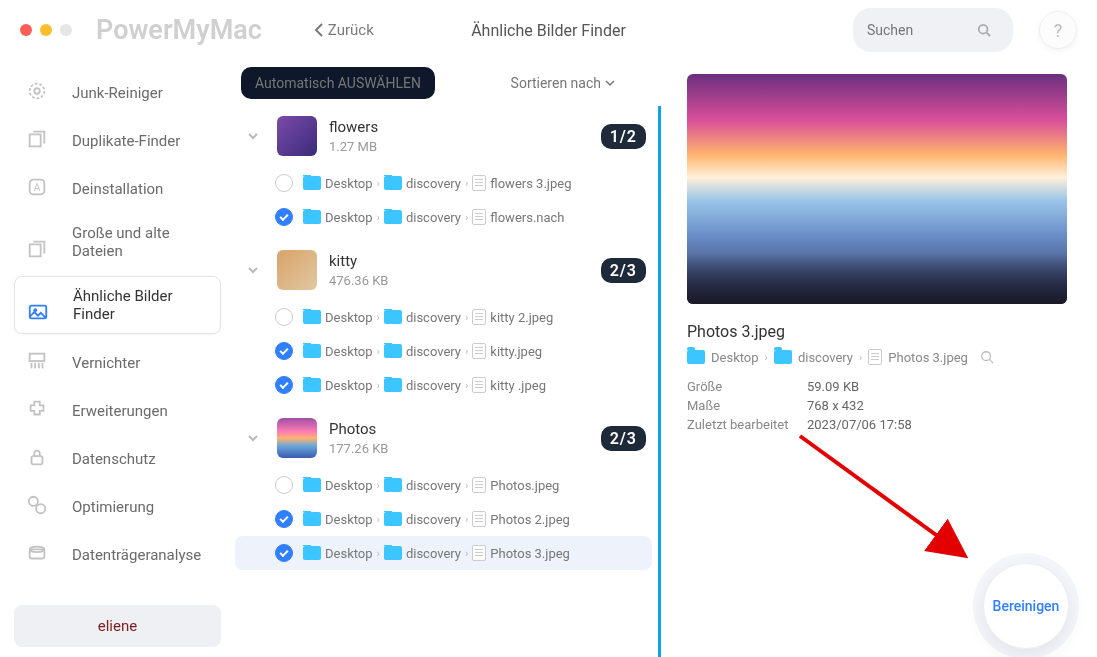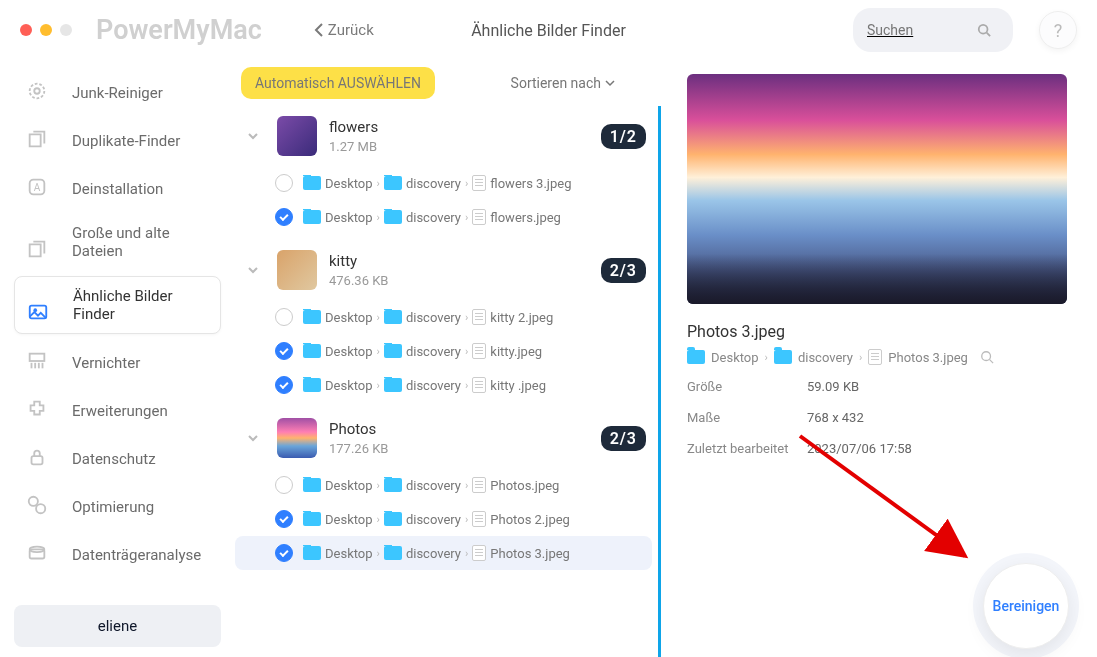--- a/index.html
+++ b/index.html
@@ -14,7 +14,7 @@
 .back { display:flex; align-items:center; gap:4px; color:#7a7a7a; font-size:15px; margin-left:40px; cursor:pointer; }
 .back svg{width:10px;height:14px}
 .title { position:absolute; left:50%; transform:translateX(-50%); color:#555; font-size:16px; }
-.search { margin-left:auto; display:flex; align-items:center; background:#f0f1f5; border-radius:18px; padding:0 14px; height:44px; width:160px;text-decoration:underline; }
+.search { margin-left:auto; display:flex; align-items:center; background:#f0f1f5; border-radius:18px; padding:0 14px; height:44px; width:160px; }
 .search input{border:none;background:none;outline:none;font-size:14px;color:#888;width:110px}
 .search svg{width:14px;height:14px;color:#aaa}
 .help { margin-left:14px; width:38px; height:38px; border-radius:50%; background:#fcfcfd; border:1px solid #eee; box-shadow:0 2px 6px rgba(0,0,0,0.05); display:flex; align-items:center; justify-content:center; color:#bbb; font-size:18px; }

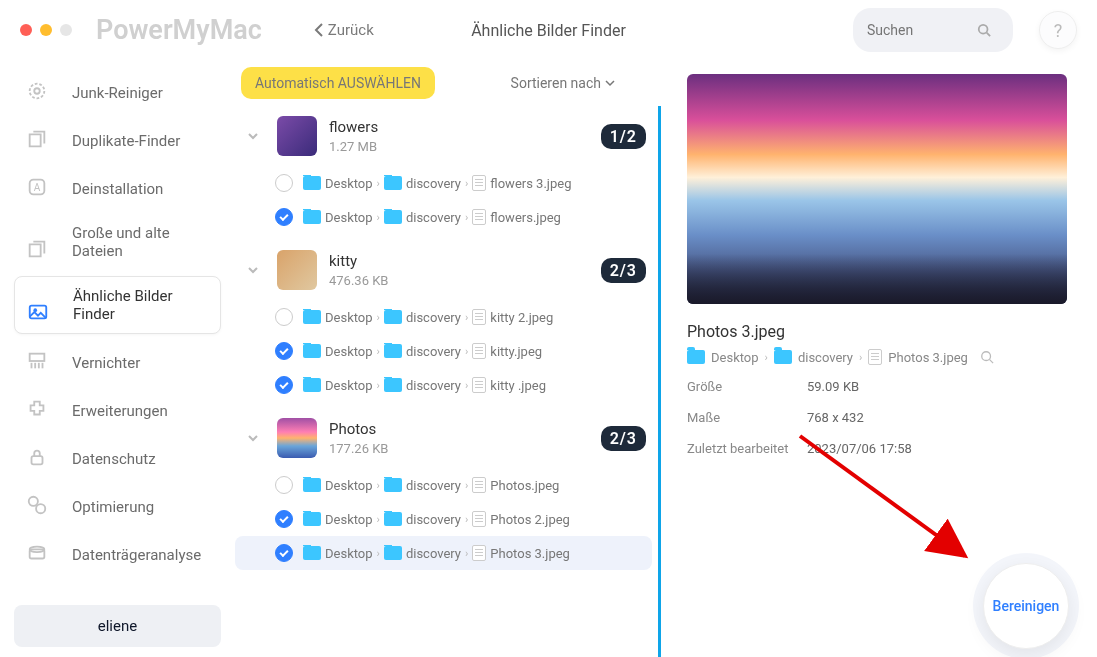--- a/index.html
+++ b/index.html
@@ -34,7 +34,7 @@
 
 .mid { flex:1; min-width:0; padding-right:6px; }
 .toolbar { display:flex; align-items:center; height:46px; padding:0 6px; gap:20px; }
-.auto-select { background:#fde047; border-radius:10px; padding:8px 14px; color:#777; font-size:14px; }
+.auto-select { background:#0f172a; border-radius:10px; padding:8px 14px; color:#777; font-size:14px; }
 .sort { color:#777; font-size:14px; display:flex; align-items:center; gap:4px; margin-left:auto; margin-right:40px; }
 .sort svg{width:10px;height:10px}
 .list { overflow-y:auto; height:calc(100% - 46px); padding-right:6px; border-right:3px solid #0ea5e9; }

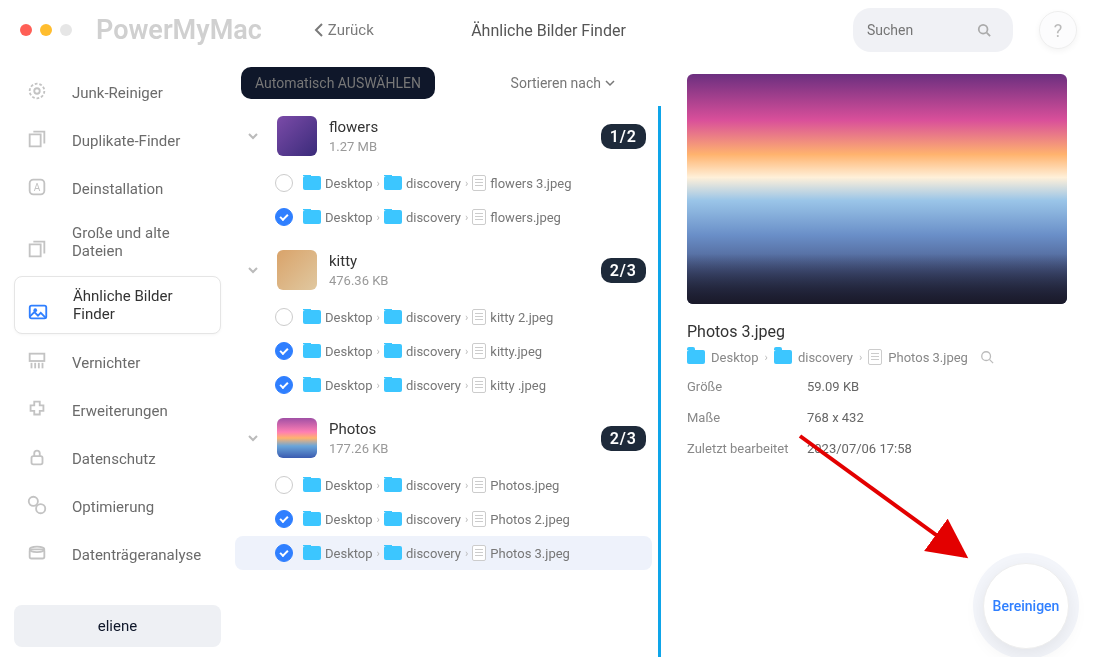--- a/index.html
+++ b/index.html
@@ -251,7 +251,7 @@
               <span>discovery</span>
               <span class="car">›</span>
               <span class="fic"></span>
-              <span>flowers.jpeg</span>
+              <span>flowers.nach</span>
             </div>
           </div>
         </div>

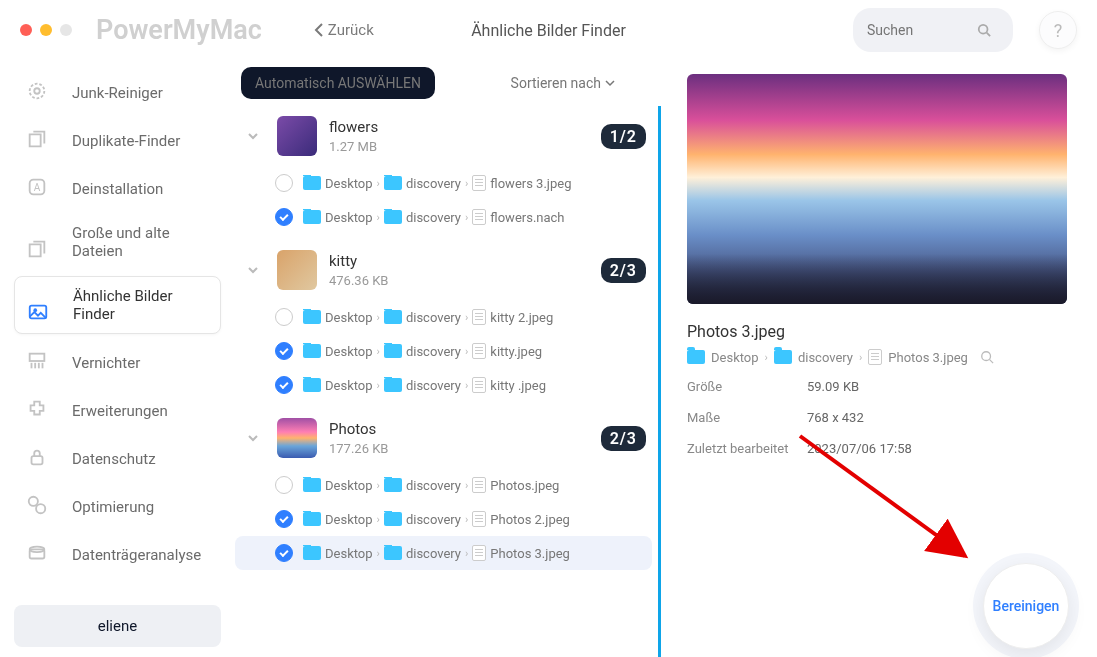--- a/index.html
+++ b/index.html
@@ -71,7 +71,7 @@
 .fname { color:#333; font-size:16px; margin-bottom:8px; }
 .fpath { display:flex; align-items:center; gap:6px; font-size:13px; color:#888; margin-bottom:14px; }
 .fpath .fld{width:18px;height:14px}
-.meta { display:grid; grid-template-columns:120px 1fr; row-gap:16px; font-size:13px; color:#888; }
+.meta { display:grid; grid-template-columns:120px 1fr; row-gap:4px; font-size:13px; color:#888; }
 .meta .v{color:#666}
 
 .clean { position:absolute; right:28px; bottom:8px; width:86px; height:86px; border-radius:50%; background:#fff; border:1px solid #eee; box-shadow:0 6px 20px rgba(0,0,0,0.08),0 0 0 10px #f4f6fb; display:flex; align-items:center; justify-content:center; color:#2f7fff; font-size:14px; font-weight:500; cursor:pointer; }

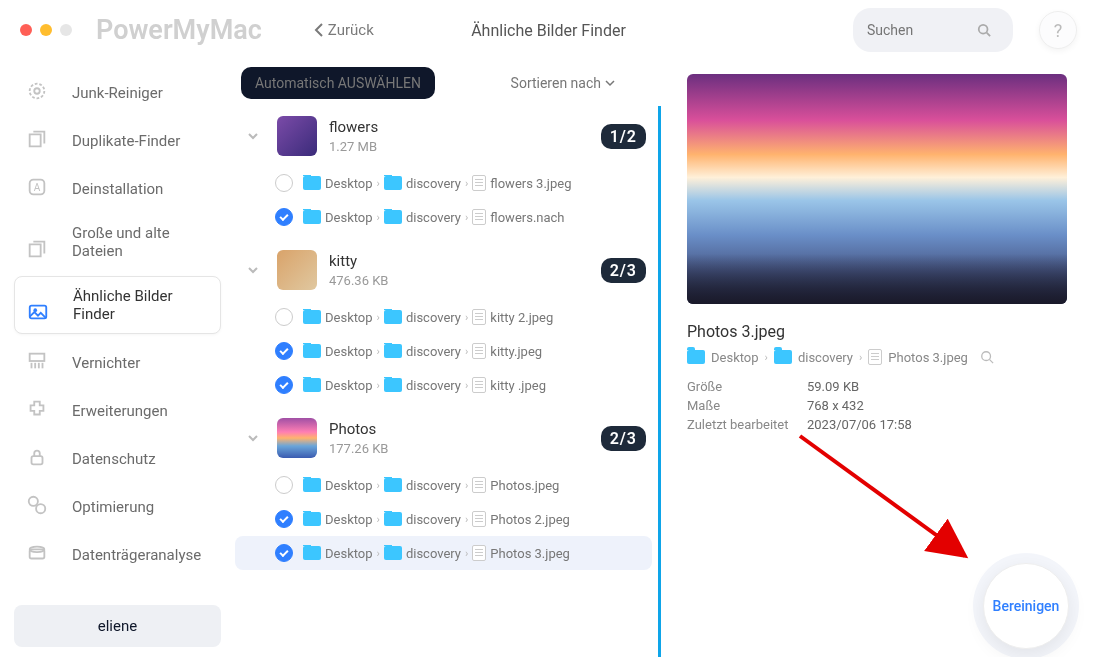--- a/index.html
+++ b/index.html
@@ -29,7 +29,7 @@
 .nav-item.active .nav-icon{color:#2f7fff}
 .nav-icon { width:22px; height:22px; color:#c3c3c3; display:flex; align-items:center; justify-content:center; }
 .nav-icon svg{width:22px;height:22px}
-.user-btn { background:#eef0f4; border-radius:8px; height:42px; display:flex; align-items:center; justify-content:center; color:#0f172a; font-size:15px; margin-top:auto; }
+.user-btn { background:#eef0f4; border-radius:8px; height:42px; display:flex; align-items:center; justify-content:center; color:#7f1d1d; font-size:15px; margin-top:auto; }
 
 
 .mid { flex:1; min-width:0; padding-right:6px; }

